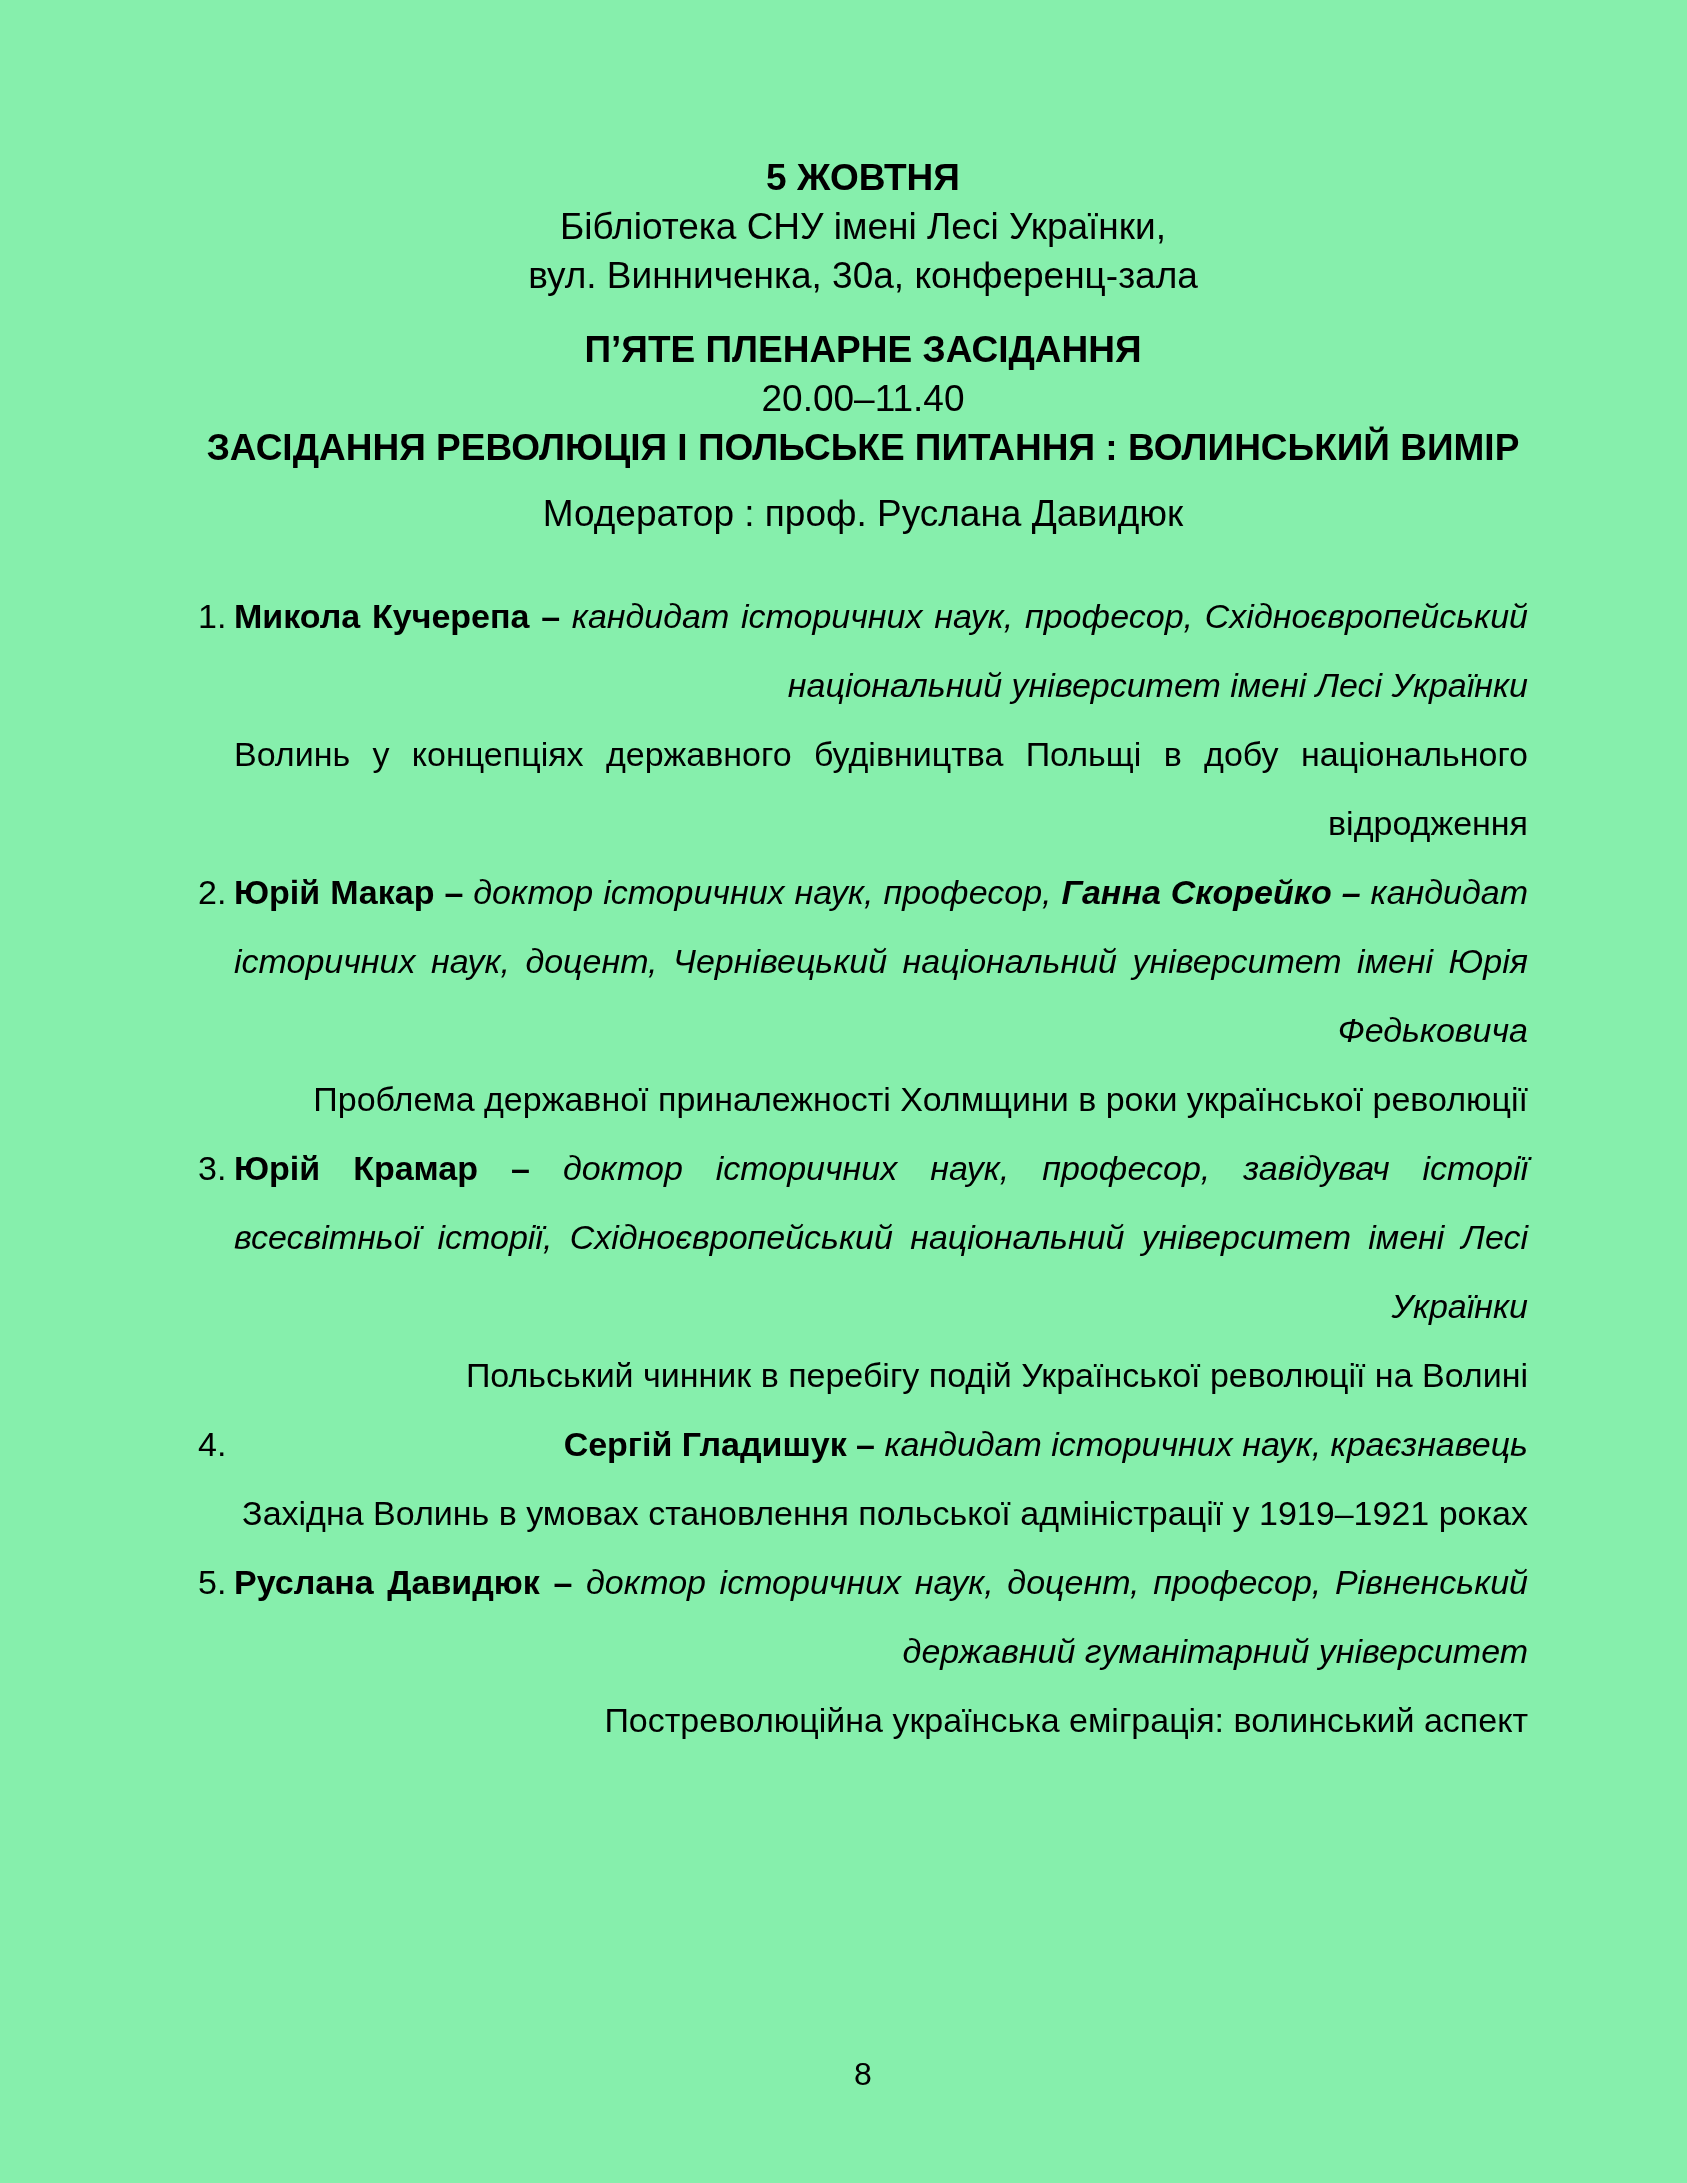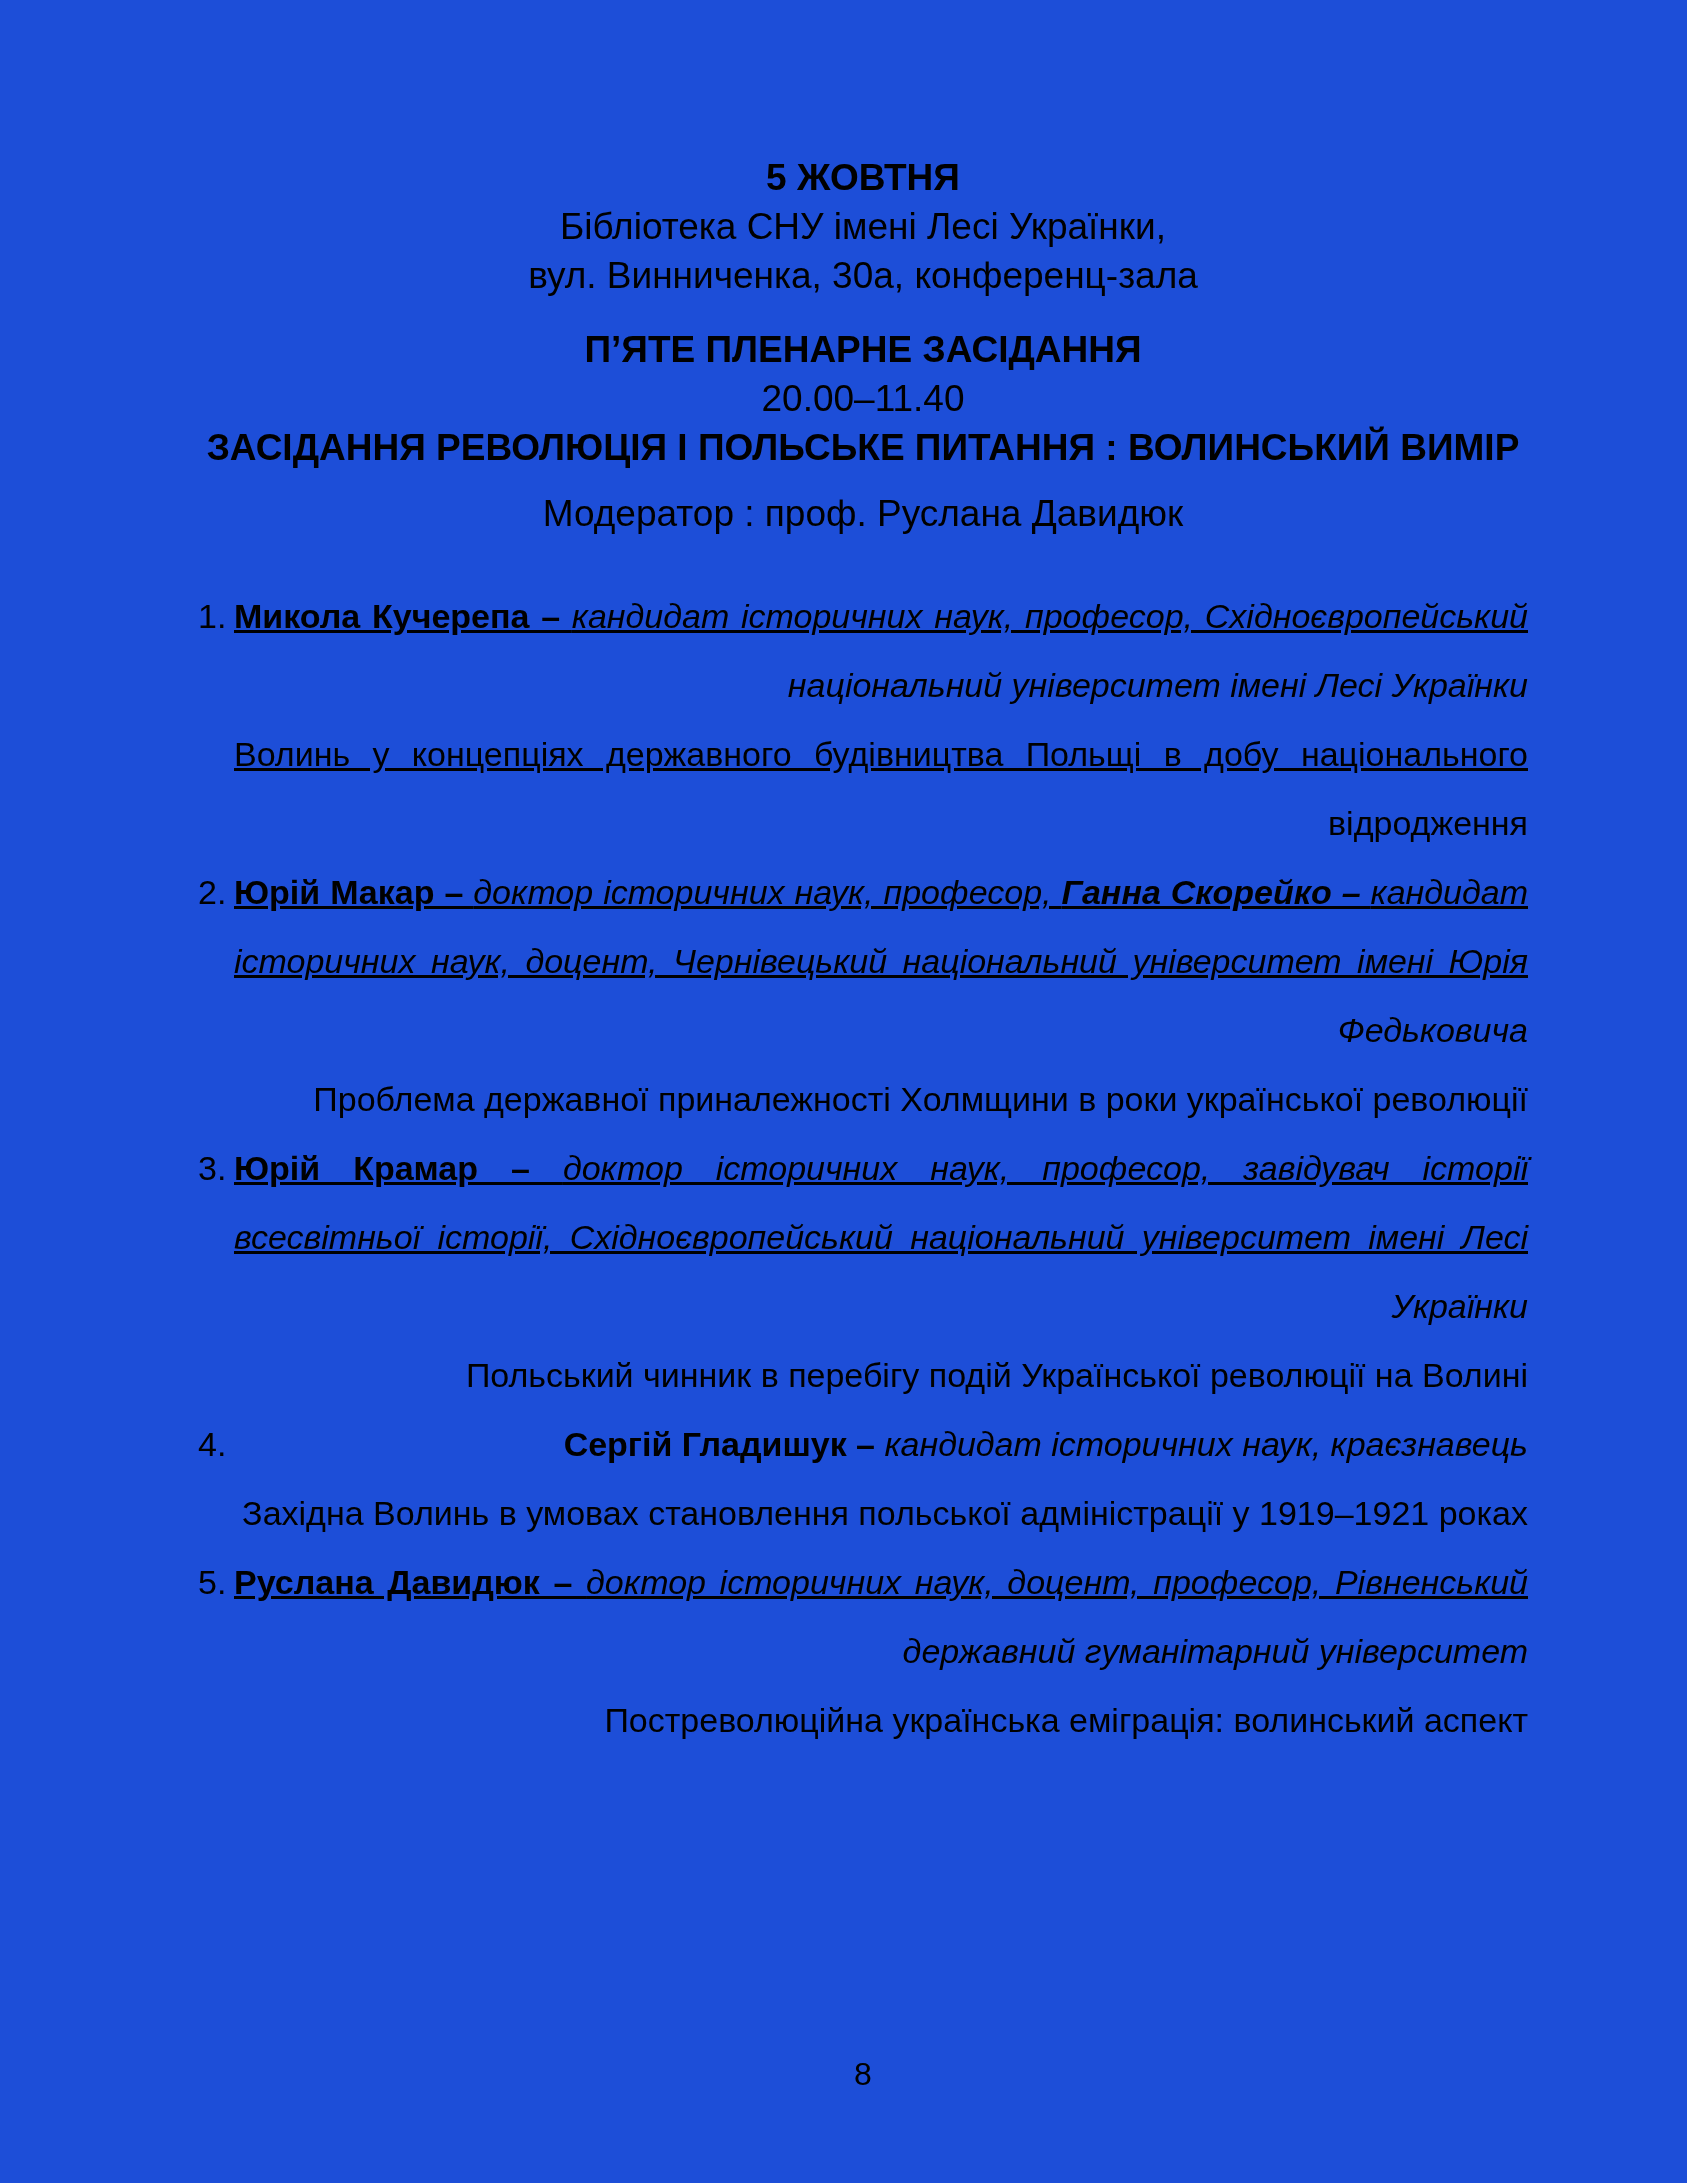--- a/index.html
+++ b/index.html
@@ -11,7 +11,7 @@
     position: relative;
     width: 1687px;
     height: 2183px;
-    background: #1d4ed8;
+    background: #86efac;
     color: #000000;
     font-family: "Liberation Sans", "DejaVu Sans", sans-serif;
     box-sizing: border-box;

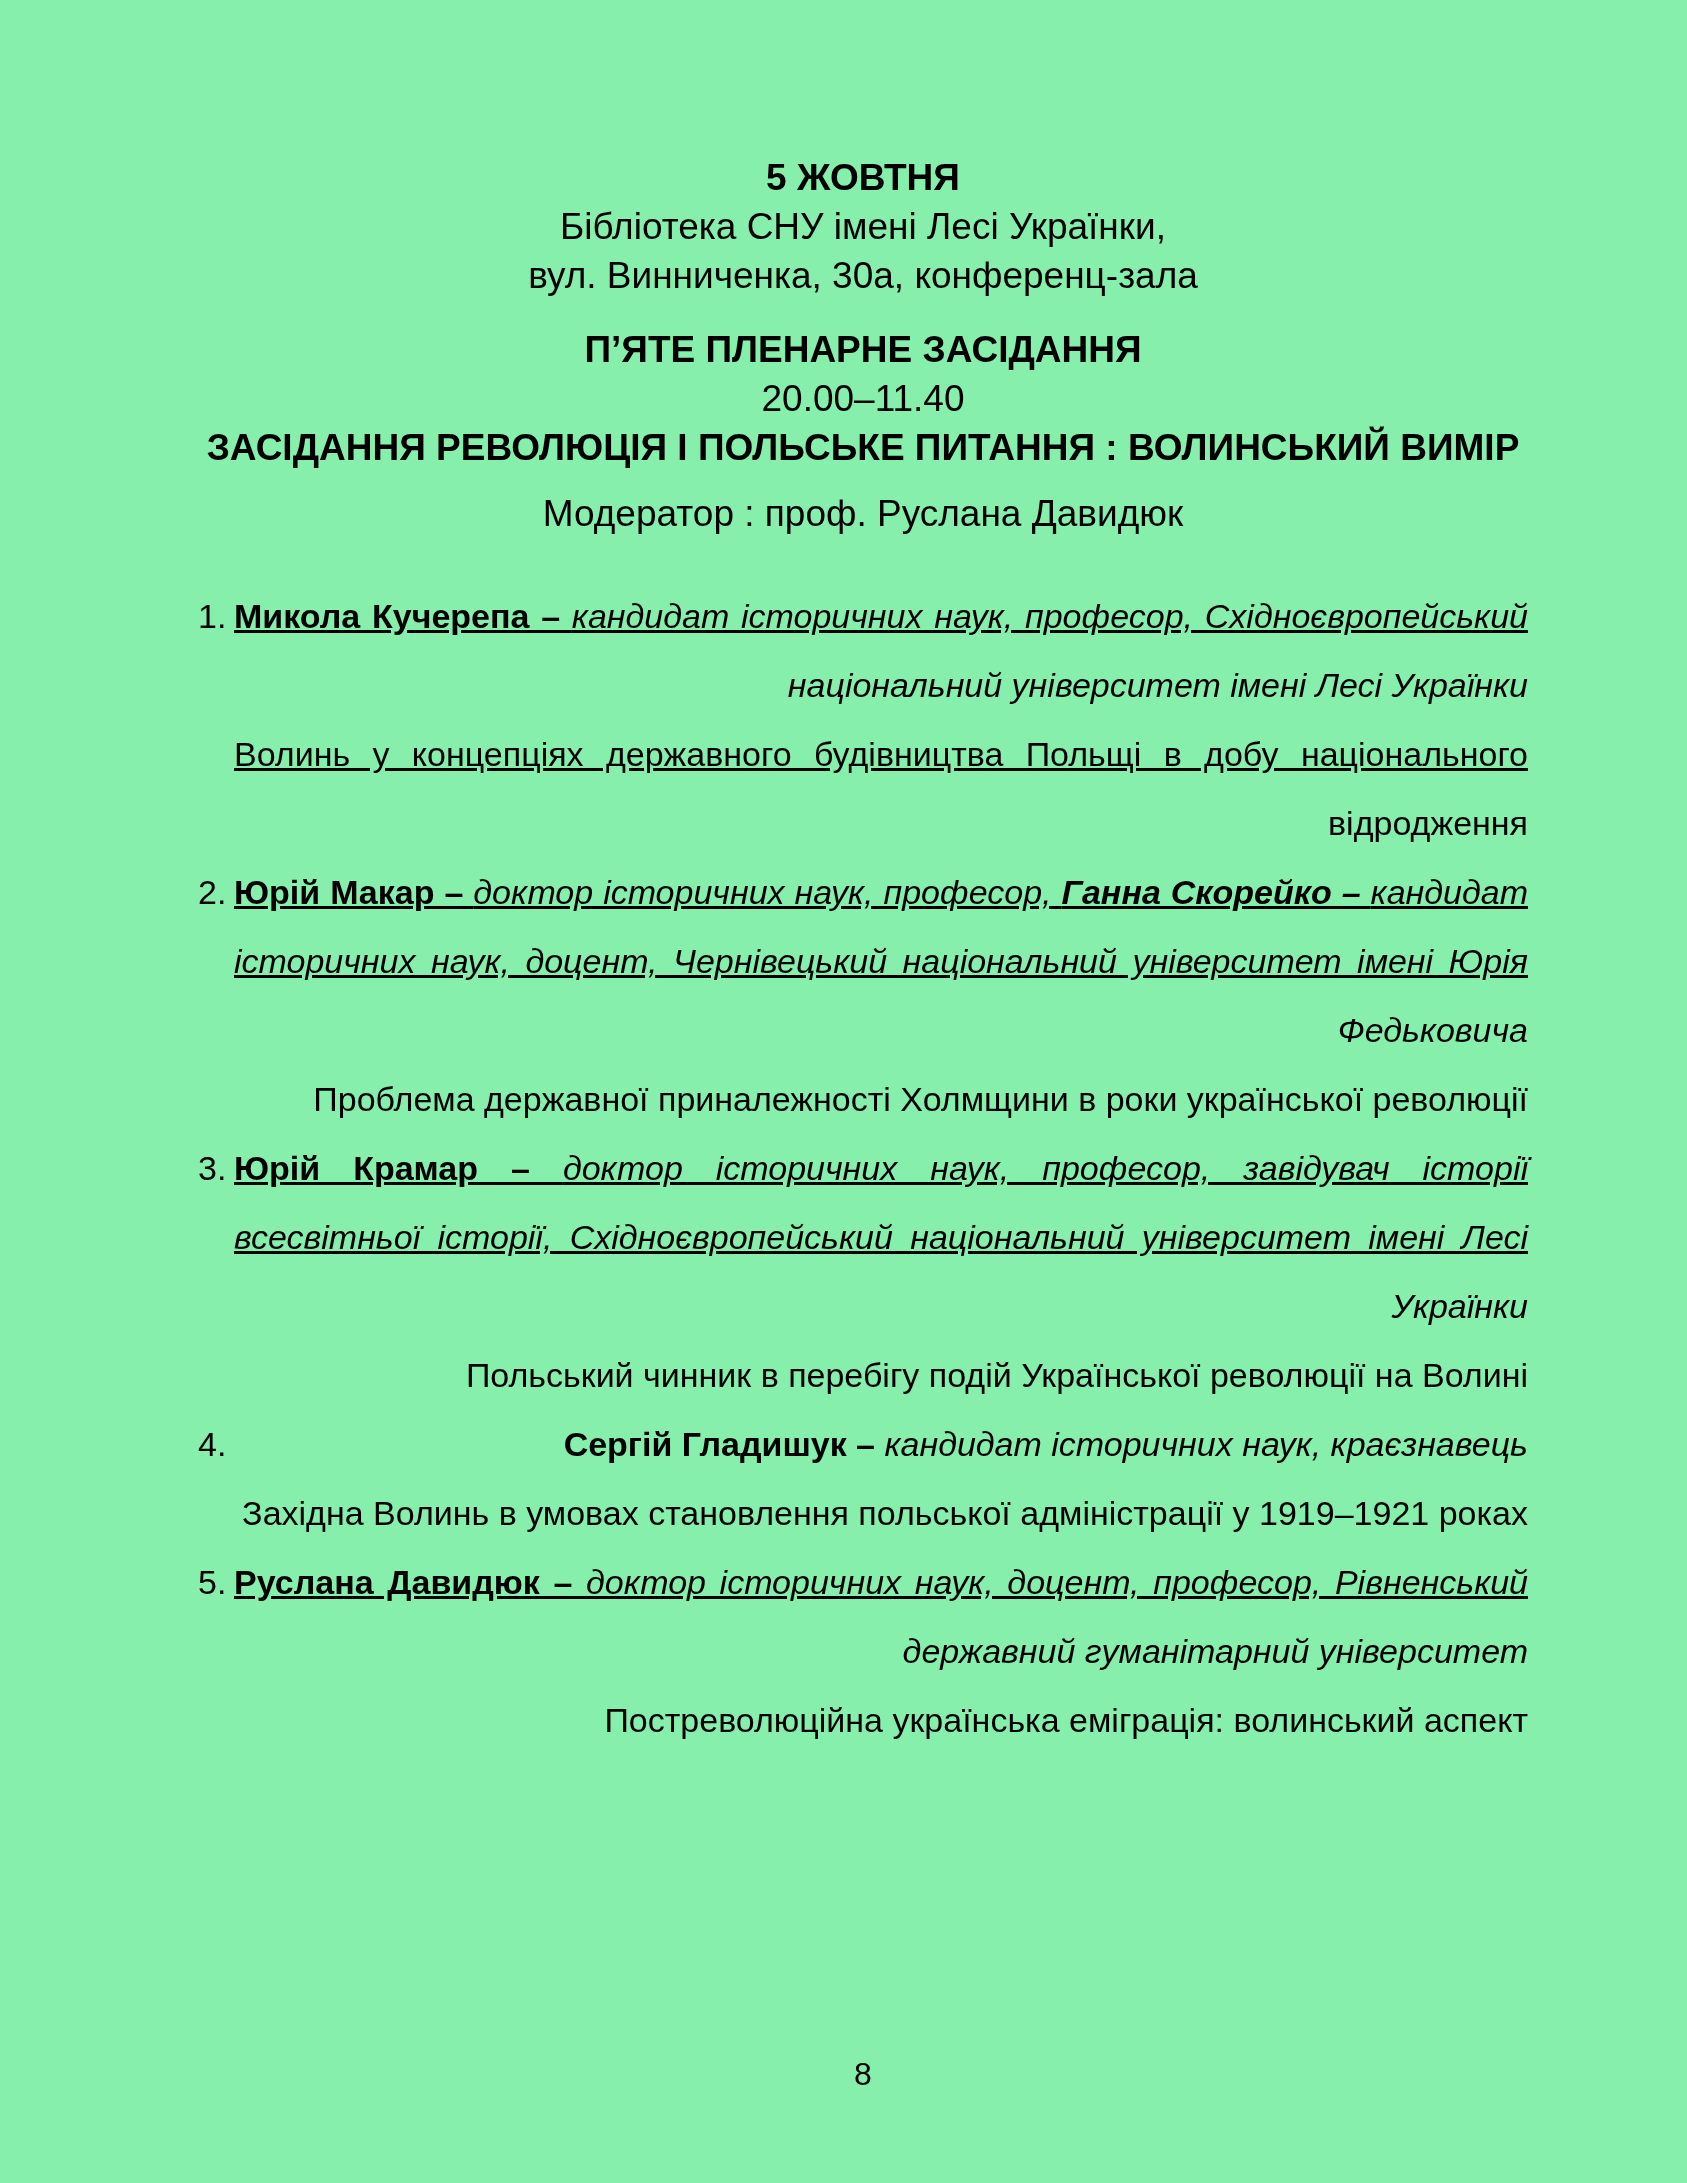--- a/index.html
+++ b/index.html
@@ -48,7 +48,6 @@
   .line.justify {
     text-align: justify;
     text-align-last: justify;
-    text-decoration: underline;
   }
   .line.left {
     text-align: right;

